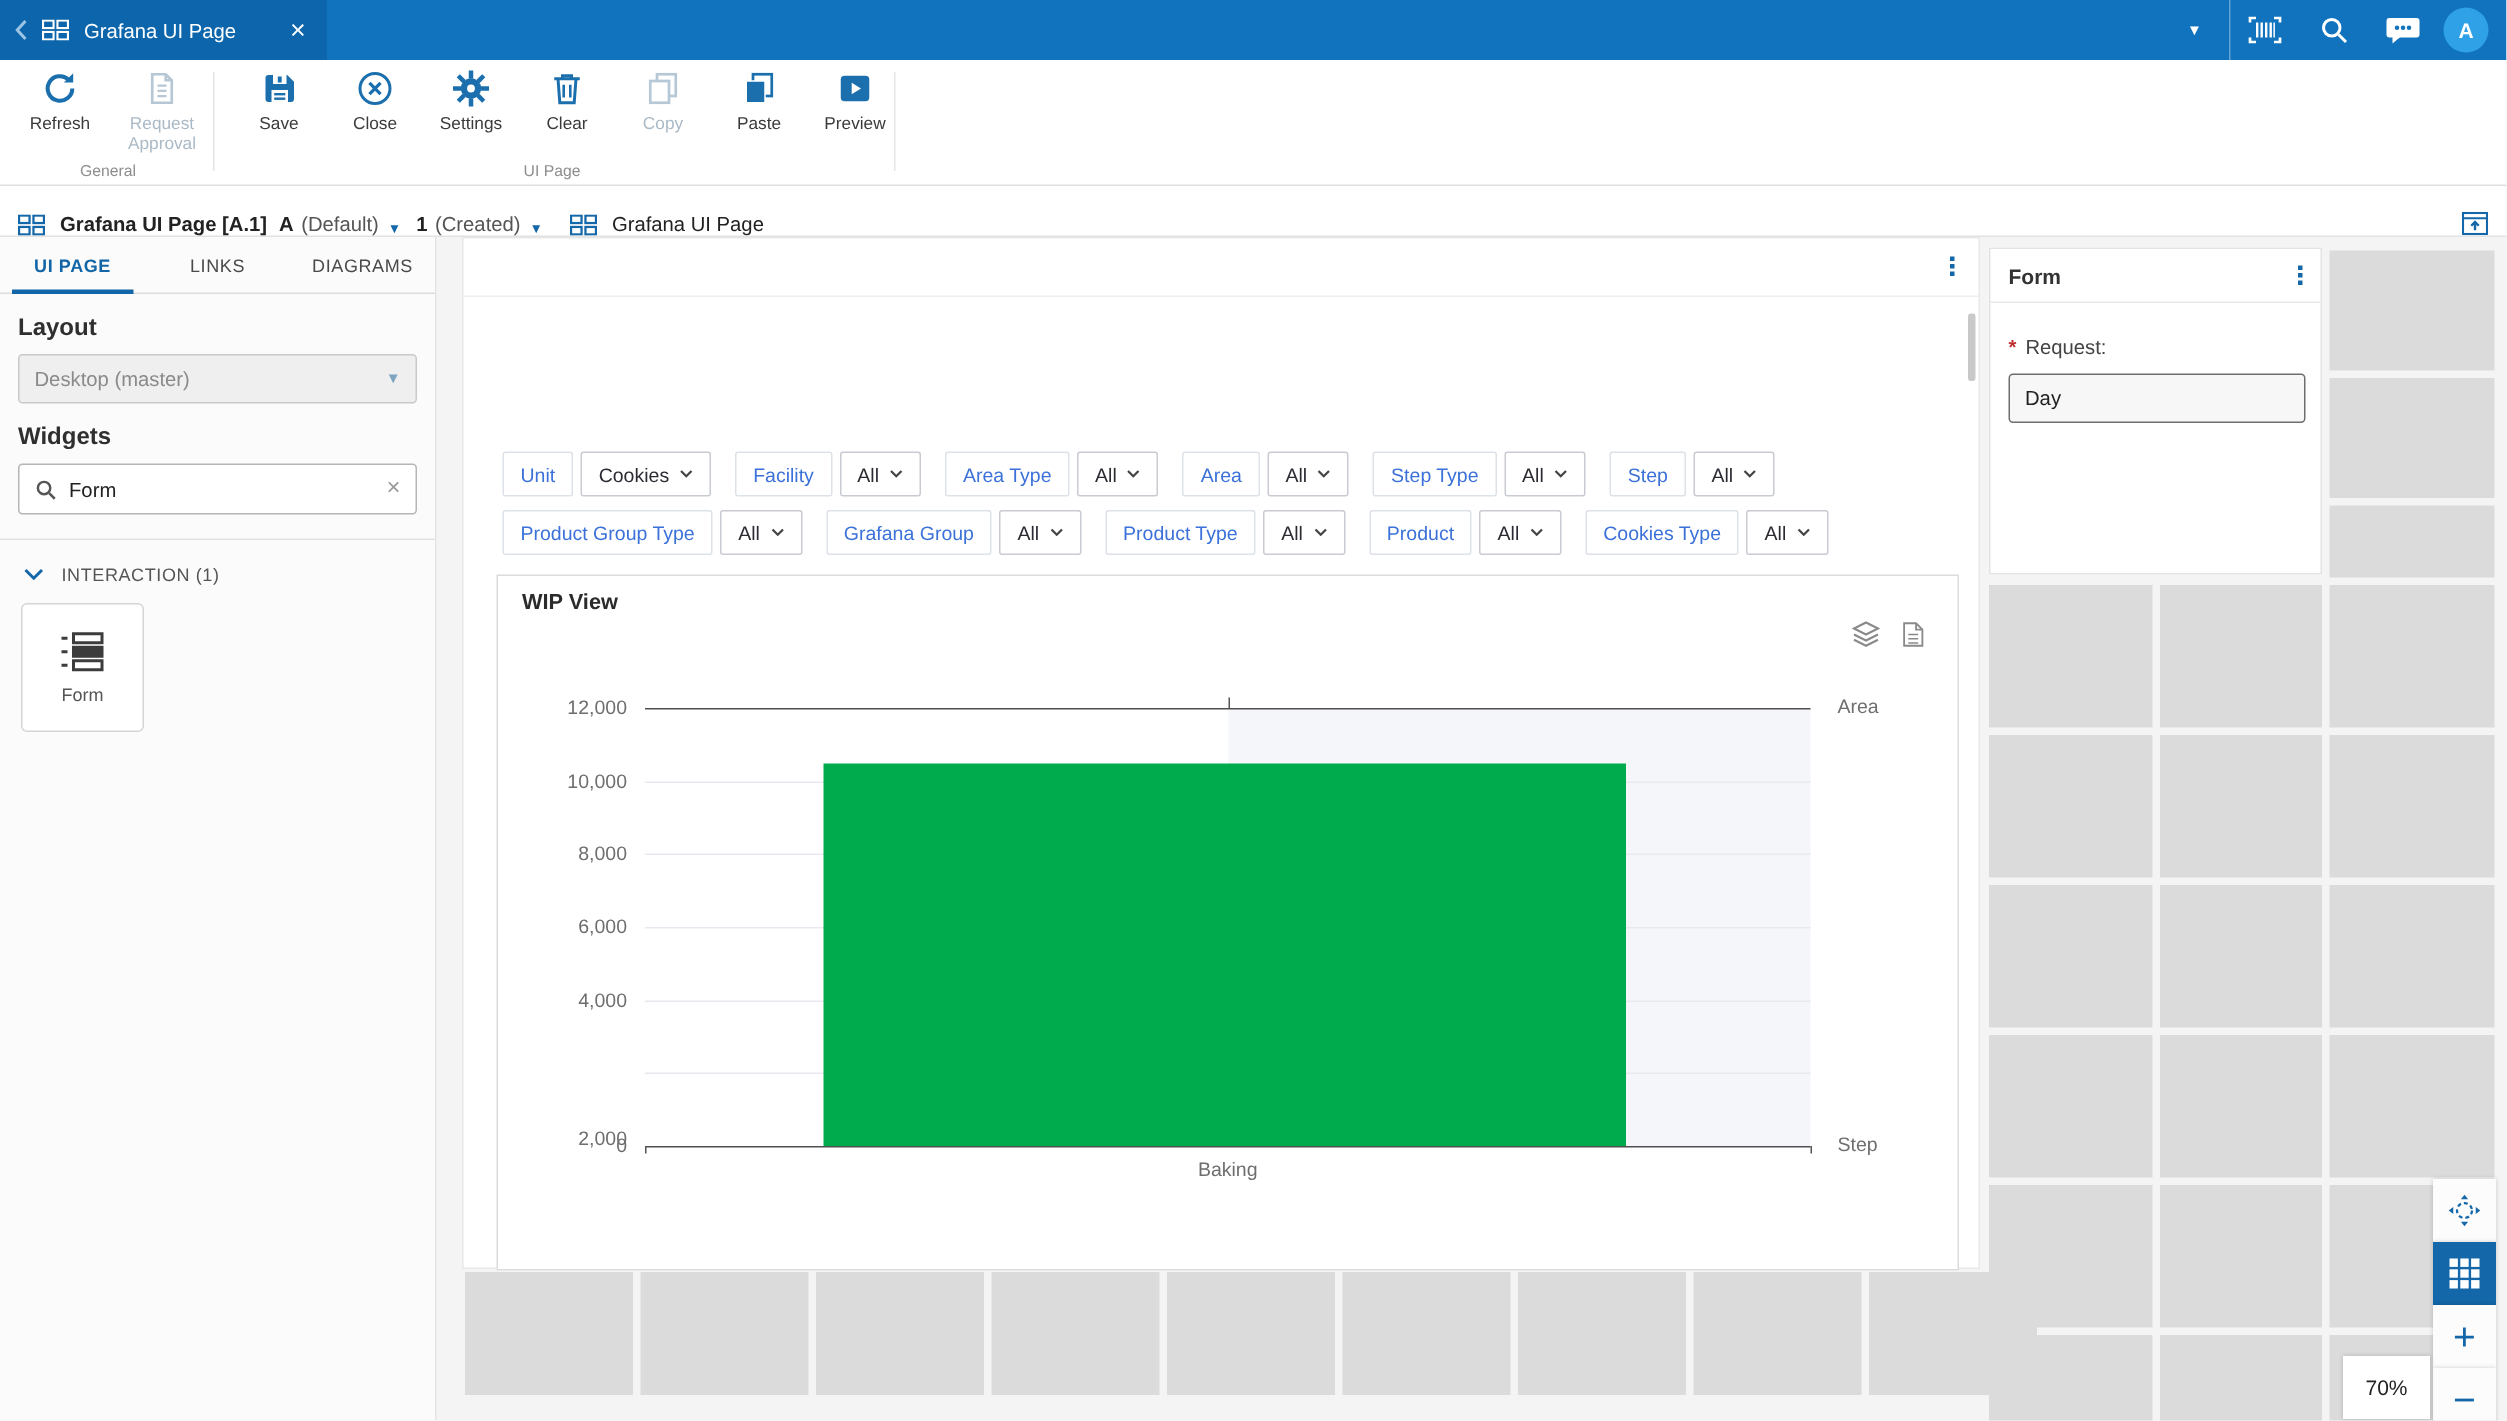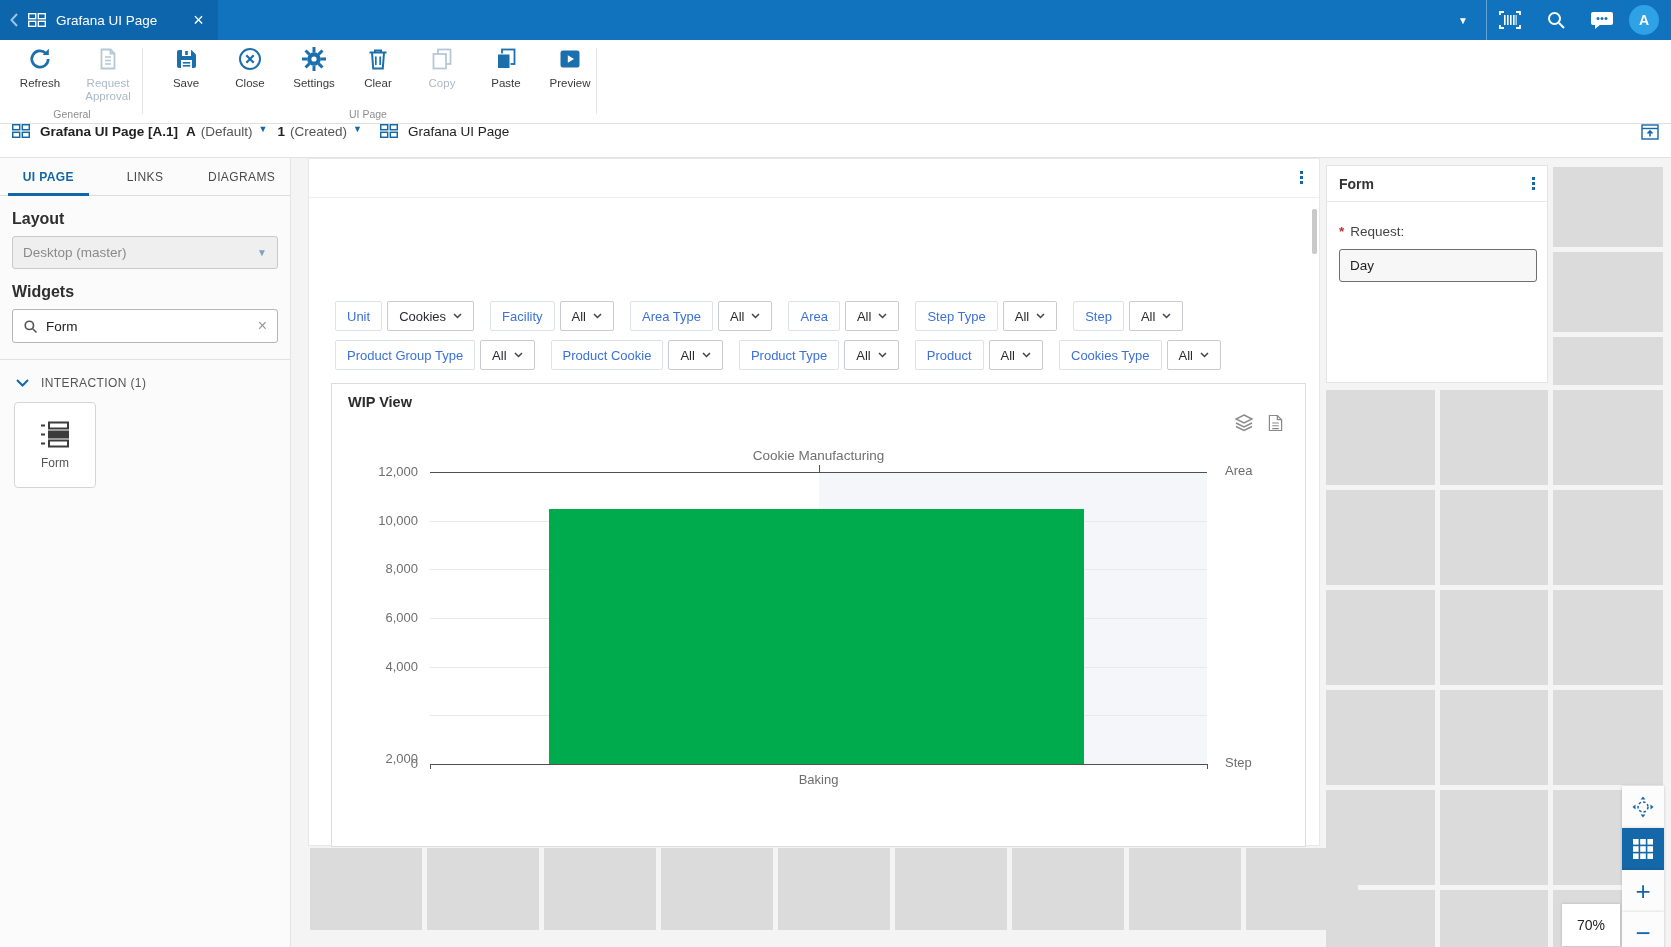--- a/index.html
+++ b/index.html
@@ -27,7 +27,7 @@
   .ribbon-group-label { position:absolute; bottom:3px; font-size:10.5px; color:#8E8E8E; transform:translateX(-50%); }
 
   
-  #breadcrumb { position:absolute; left:0; top:124px; width:1671px; height:34px; background:#fff; border-bottom:1px solid #E2E2E2; display:flex; align-items:flex-start; padding:0 12px; font-size:13.5px; color:#555; }
+  #breadcrumb { position:absolute; left:0; top:124px; width:1671px; height:34px; background:#fff; border-bottom:1px solid #E2E2E2; display:flex; align-items:flex-end; padding:0 12px; font-size:13.5px; color:#555; }
   #breadcrumb .bold { font-weight:700; color:#222; }
   #breadcrumb .crumb-gap { width:8px; }
   .tri-down { color:#1467A8; font-size:9px; margin:0 10px 0 6px; cursor:pointer; }

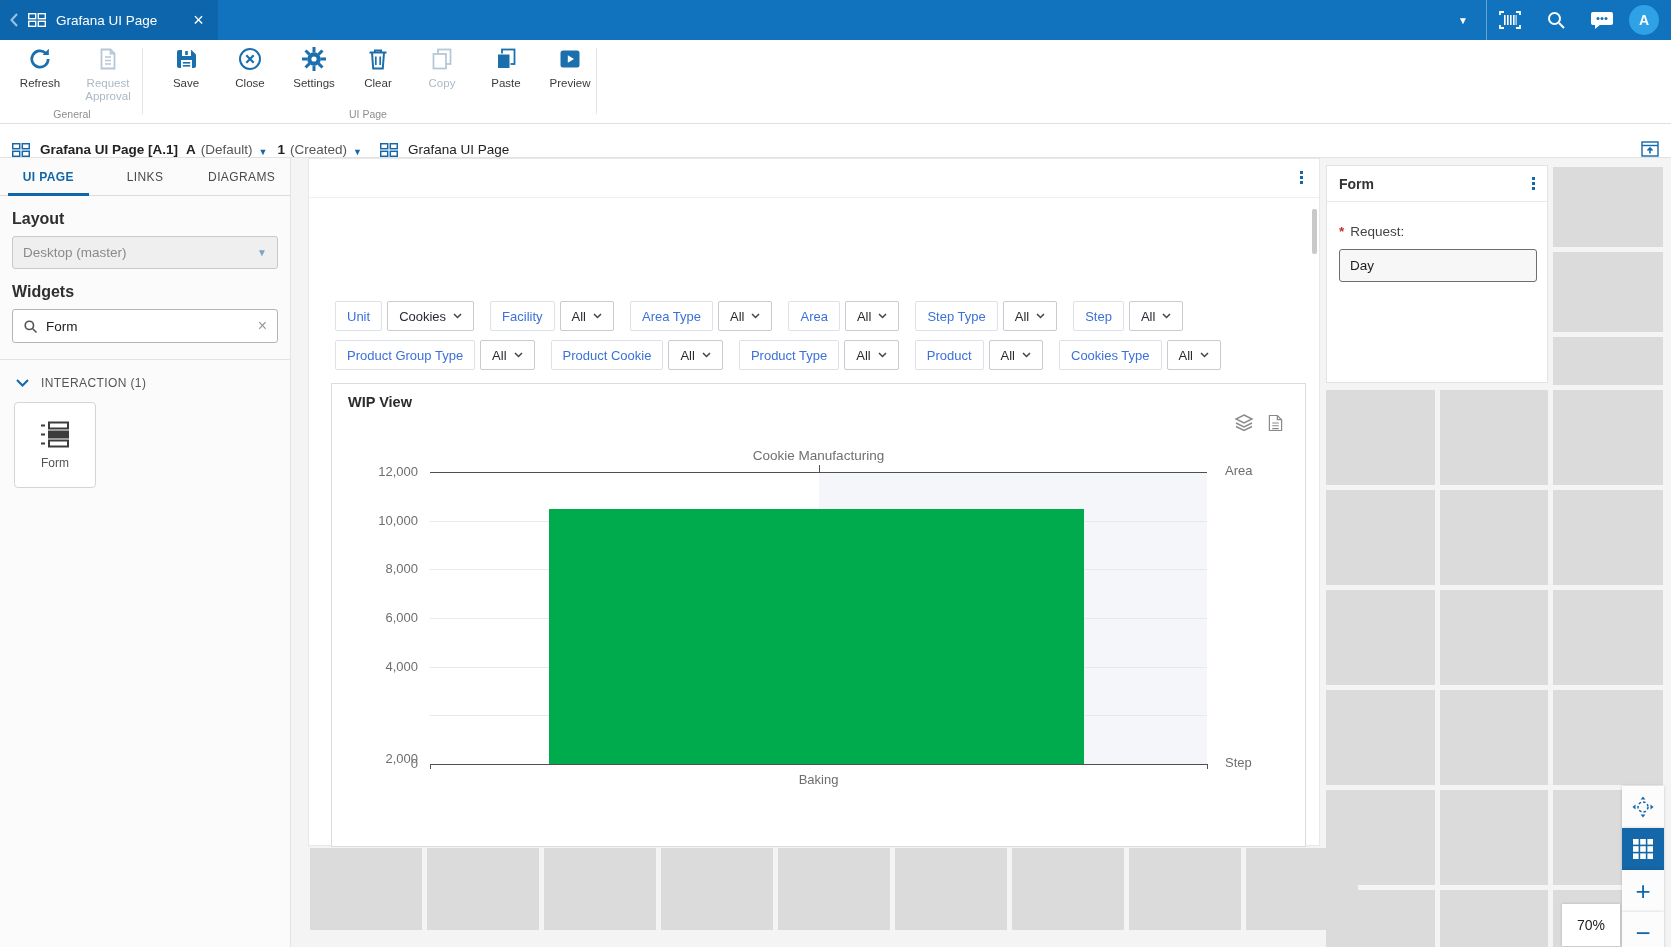--- a/index.html
+++ b/index.html
@@ -427,7 +427,7 @@
         </div>
       </div>
       <div class="filter-pair">
-        <div class="pill pill-label">Product Cookie</div>
+        <div class="pill pill-label">Grafana Group</div>
         <div class="pill pill-value">
           <span>All</span>
           <span>

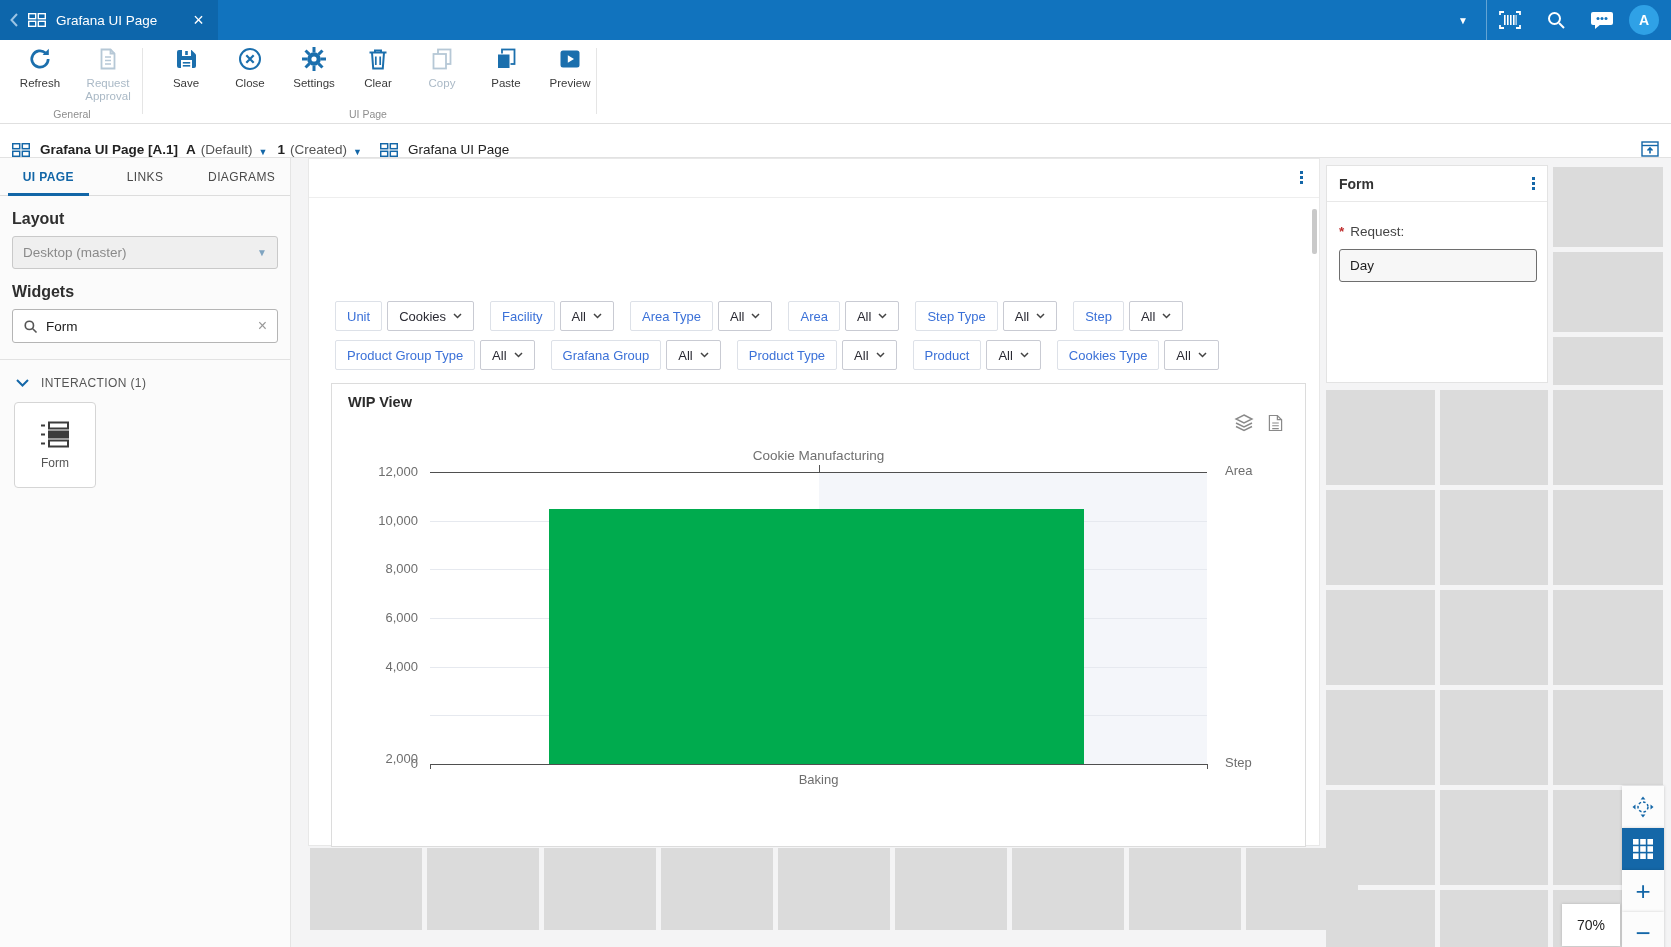--- a/index.html
+++ b/index.html
@@ -491,7 +491,6 @@
       </div>
     </div>
     <div id="chart">
-        <div id="chart-title">Cookie Manufacturing</div>
         <div id="chart-band"></div>
         <div class="gridline" style="top: 48.6667px;"></div>
         <div class="gridline" style="top: 97.3333px;"></div>

